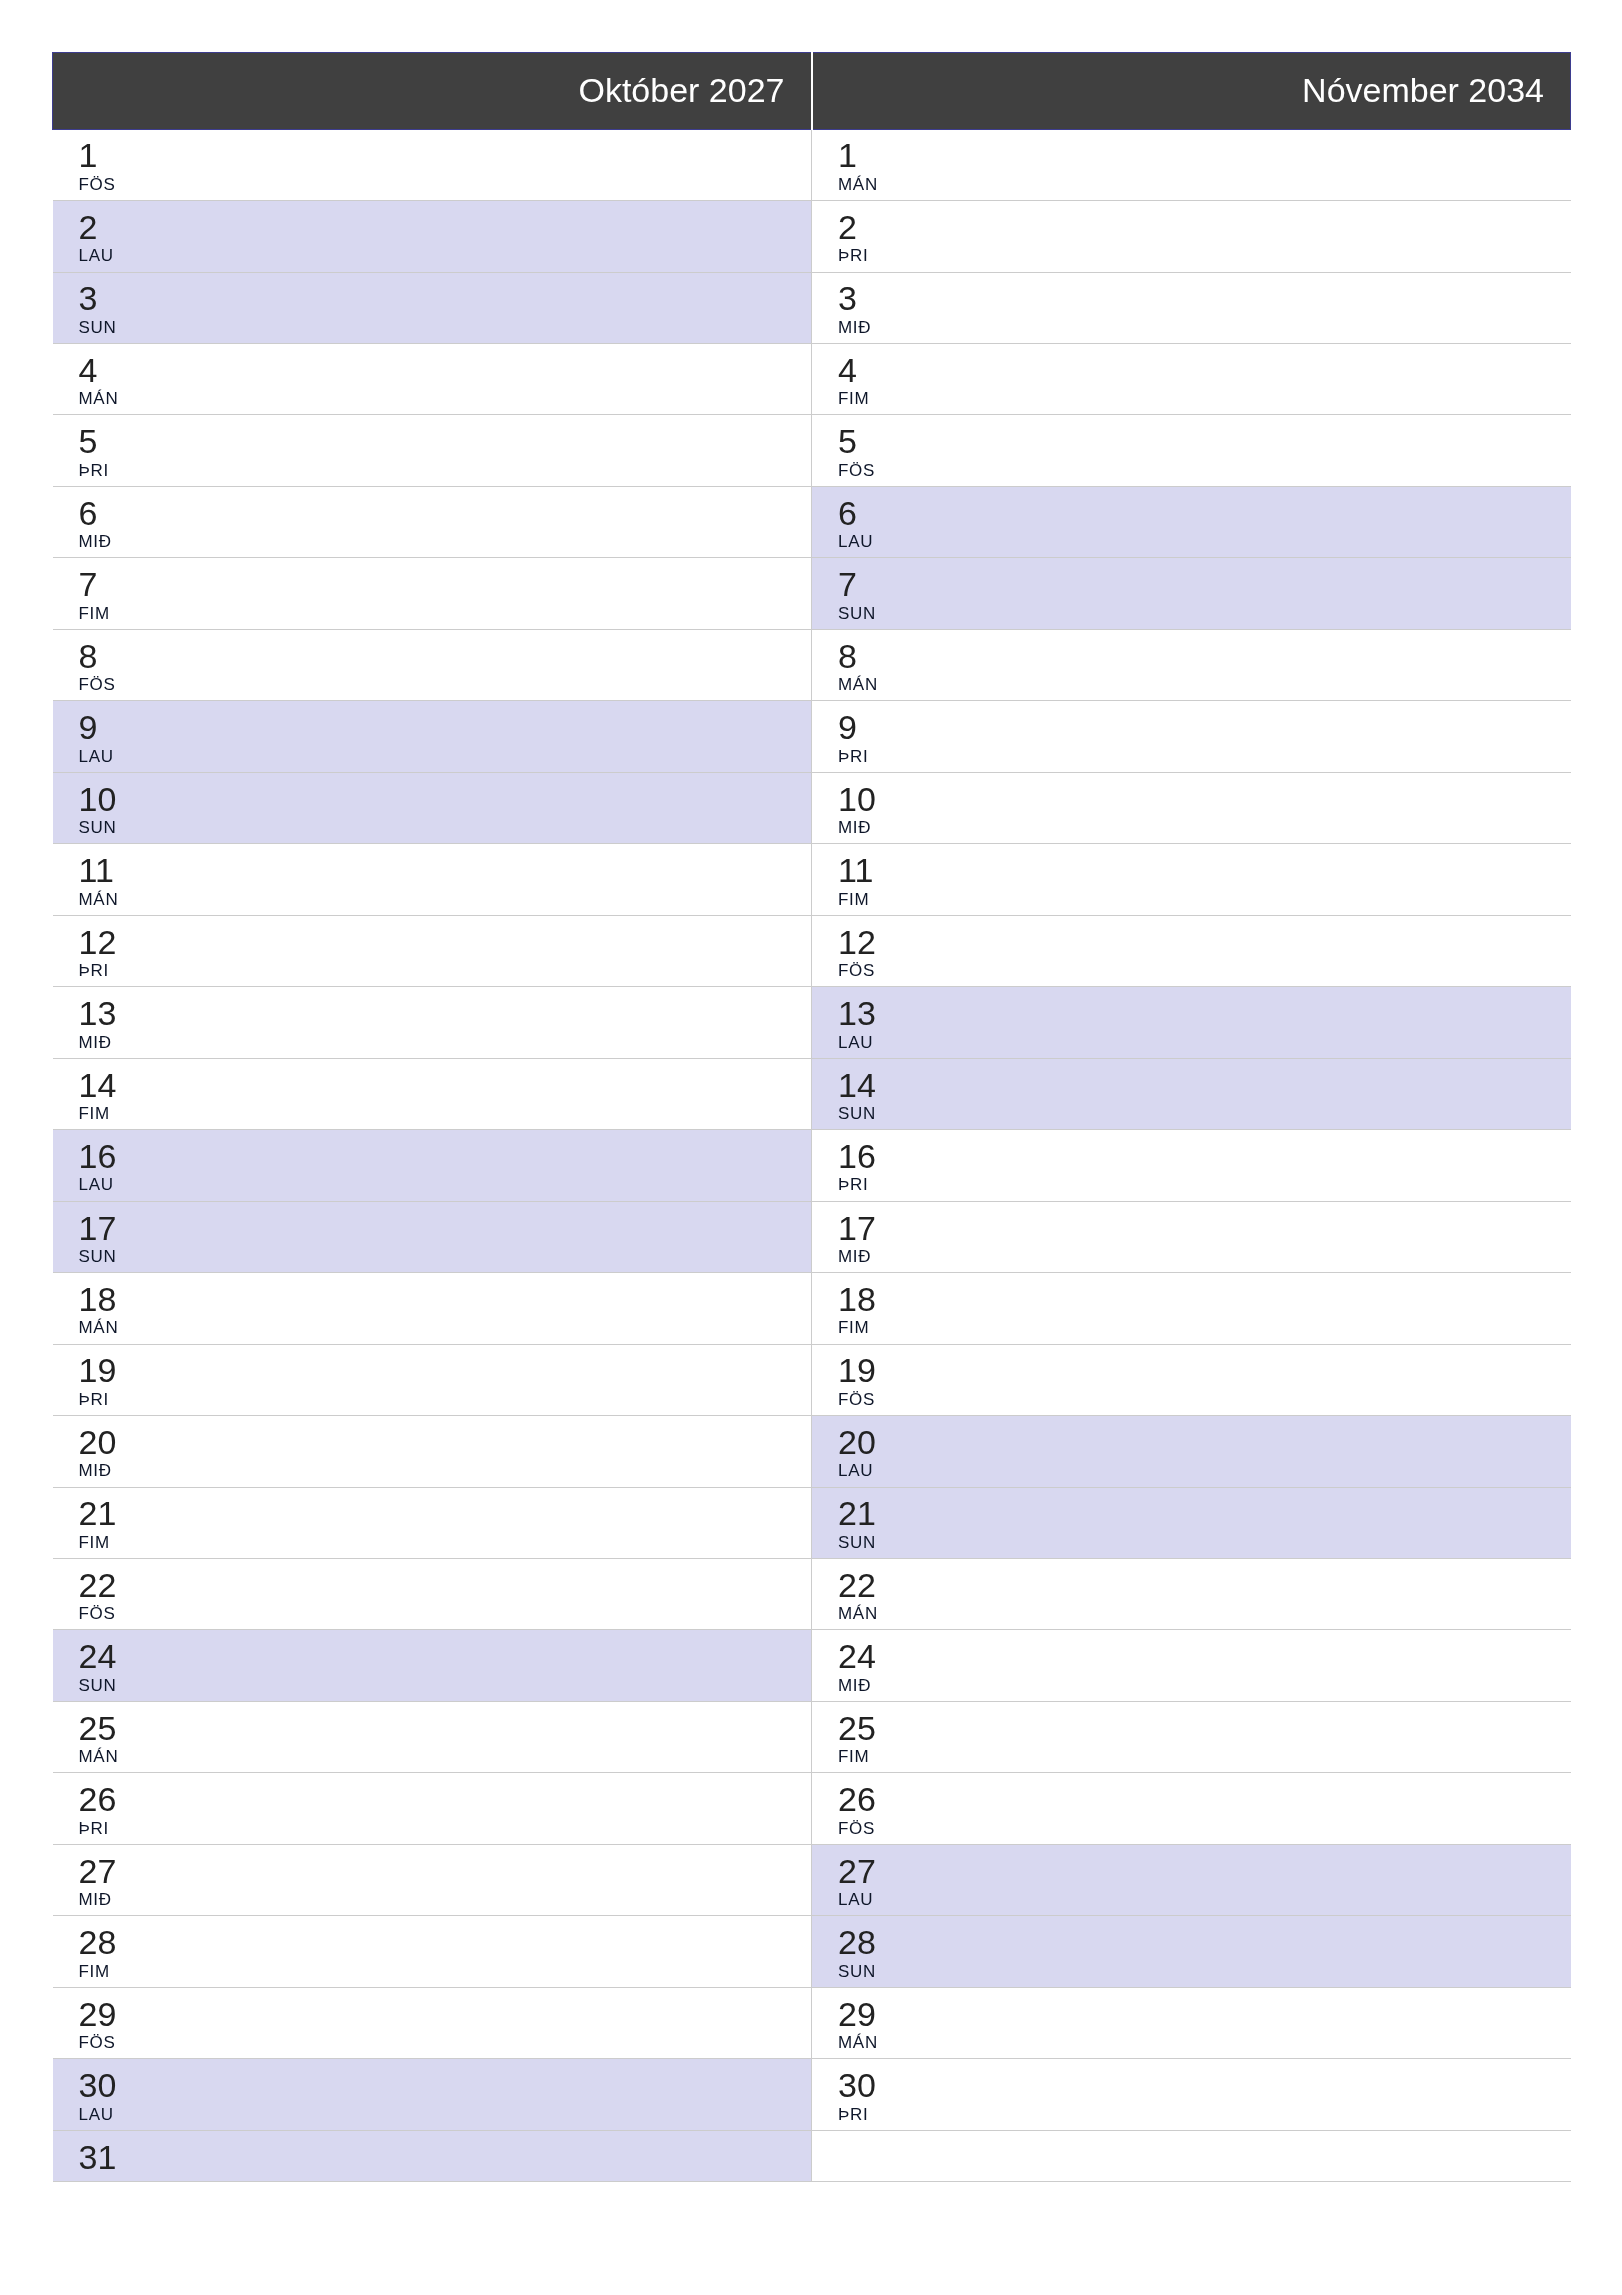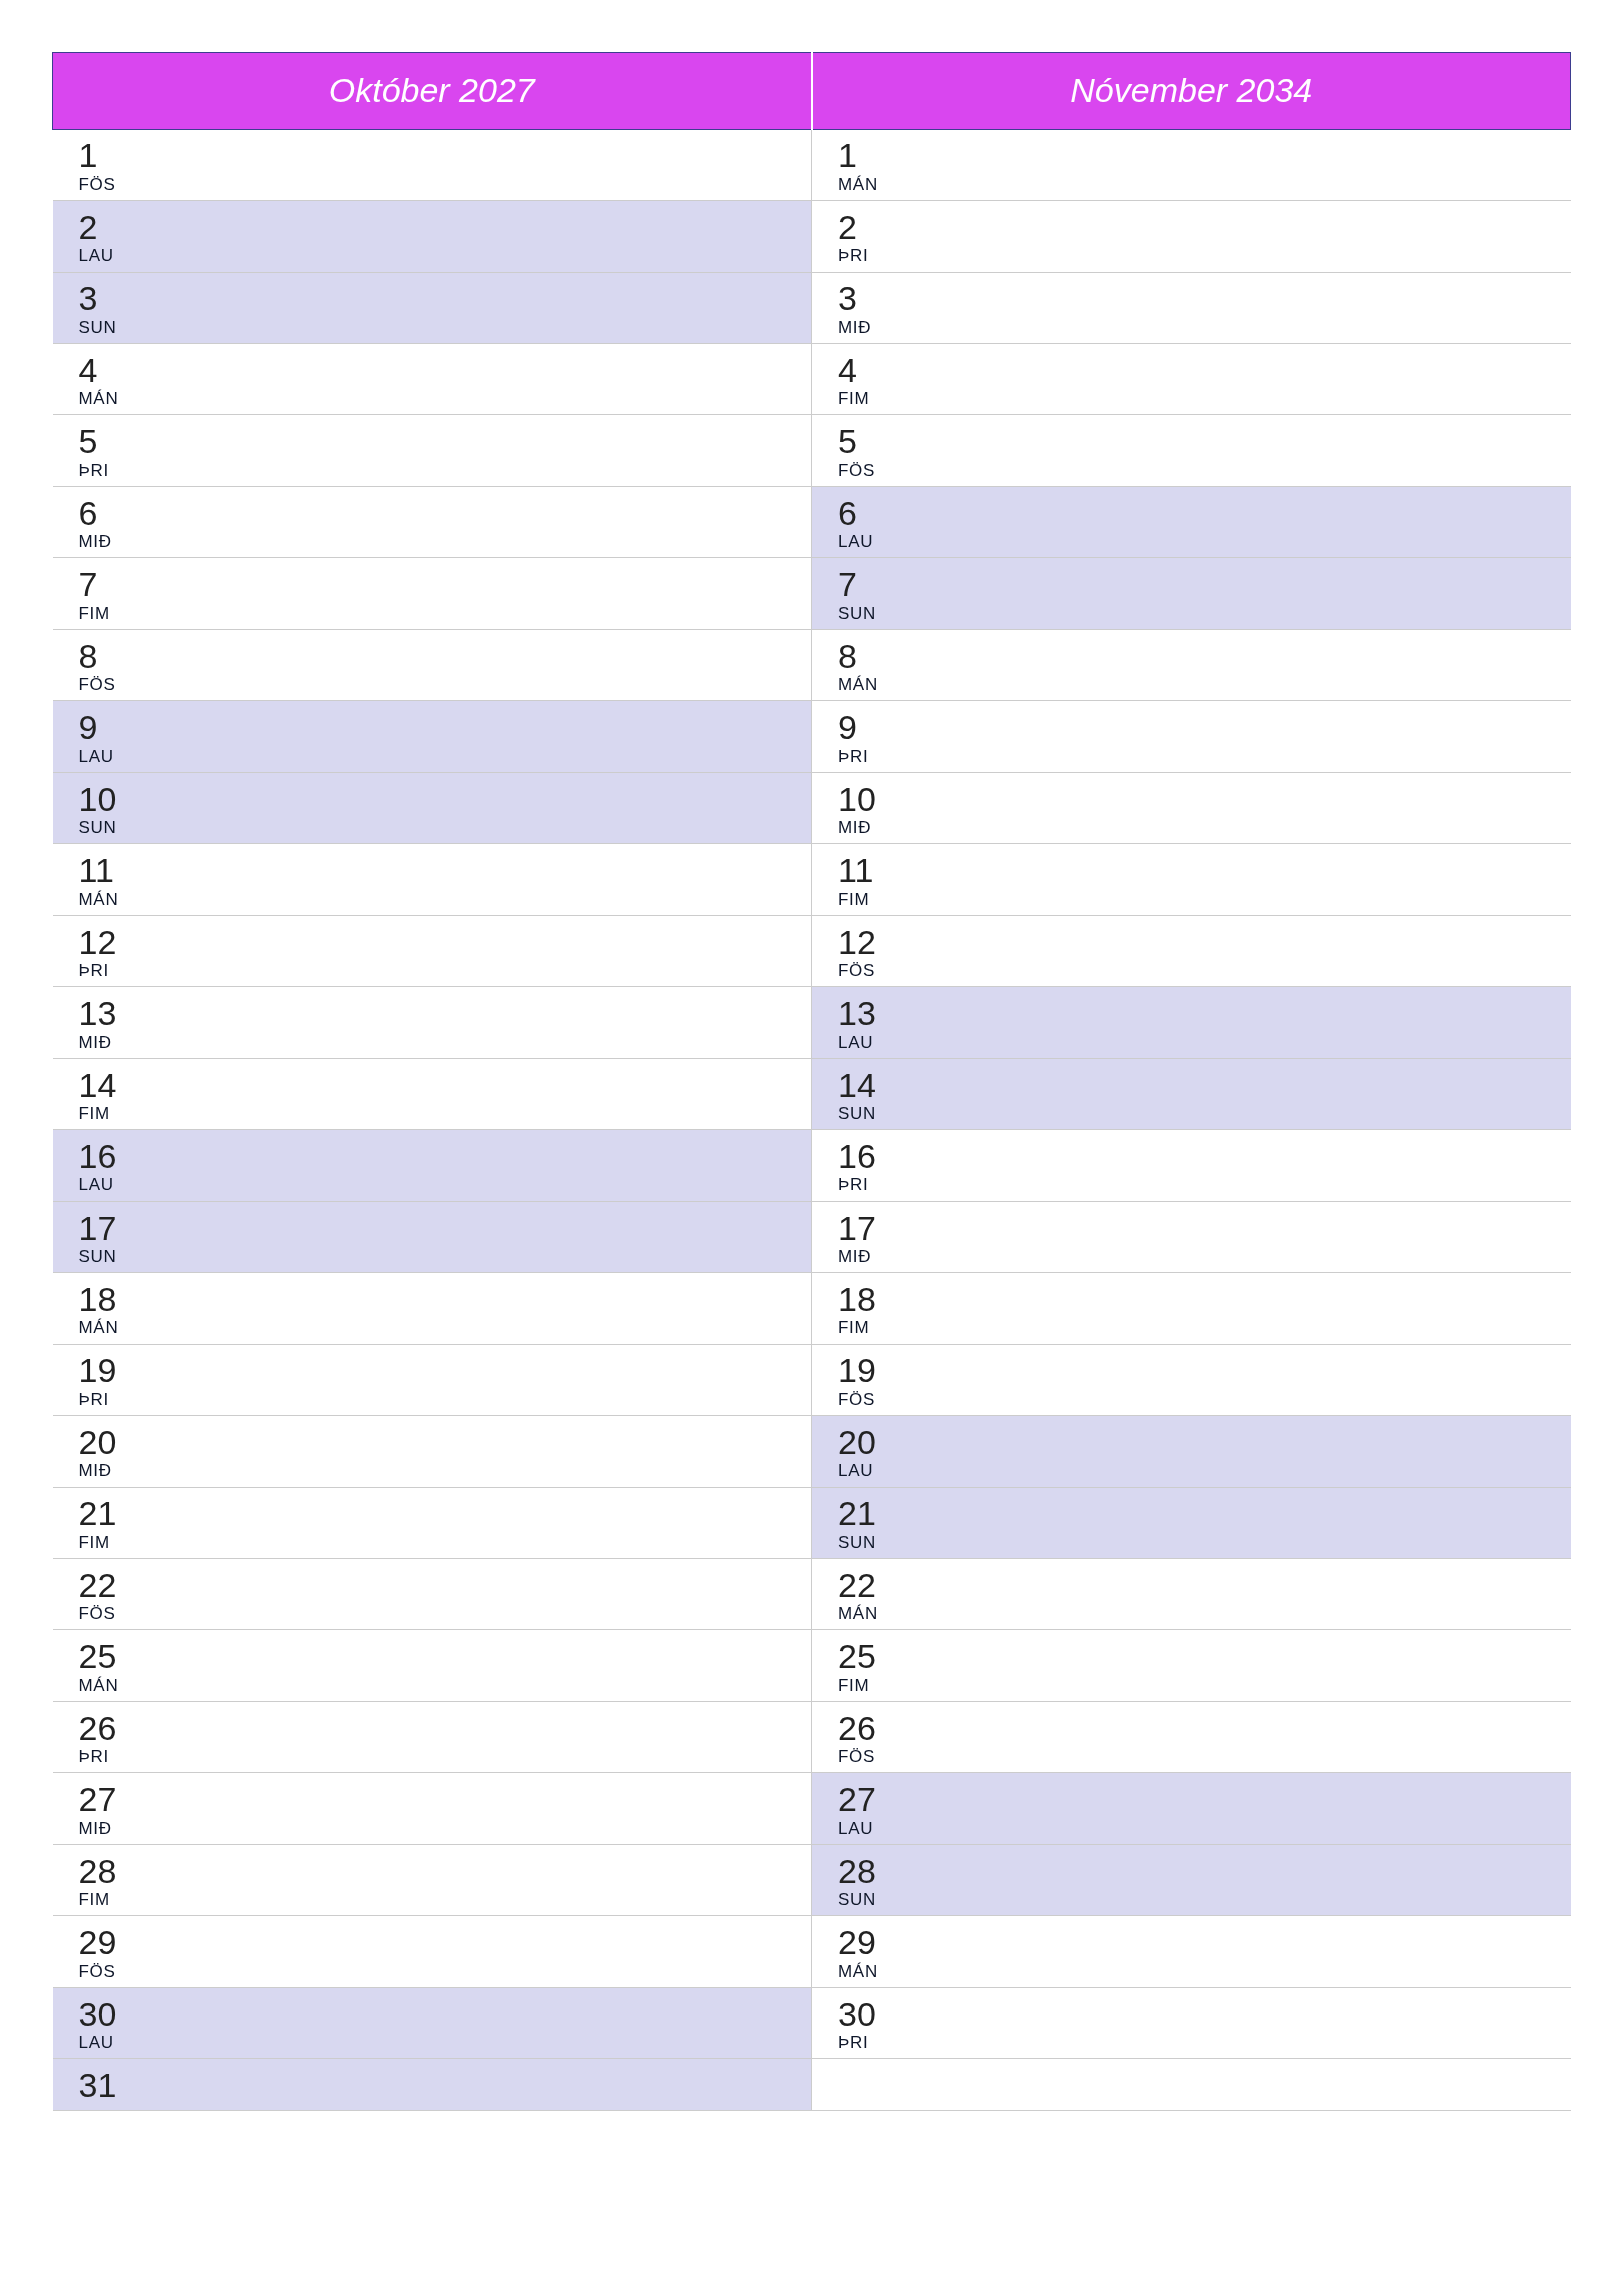--- a/index.html
+++ b/index.html
@@ -30,14 +30,13 @@
     }
 
     .header-row th {
-      background: #d946ef;
+      background: #404040;
       color: #ffffff;
       font-size: 34px;
       font-weight: 500;
       padding: 18.3px 26px;
-      text-align: center;
+      text-align: right;
       border: 1.3px solid #3d3d8f;
-      font-style: italic;
     }
 
     .header-row th:first-child {

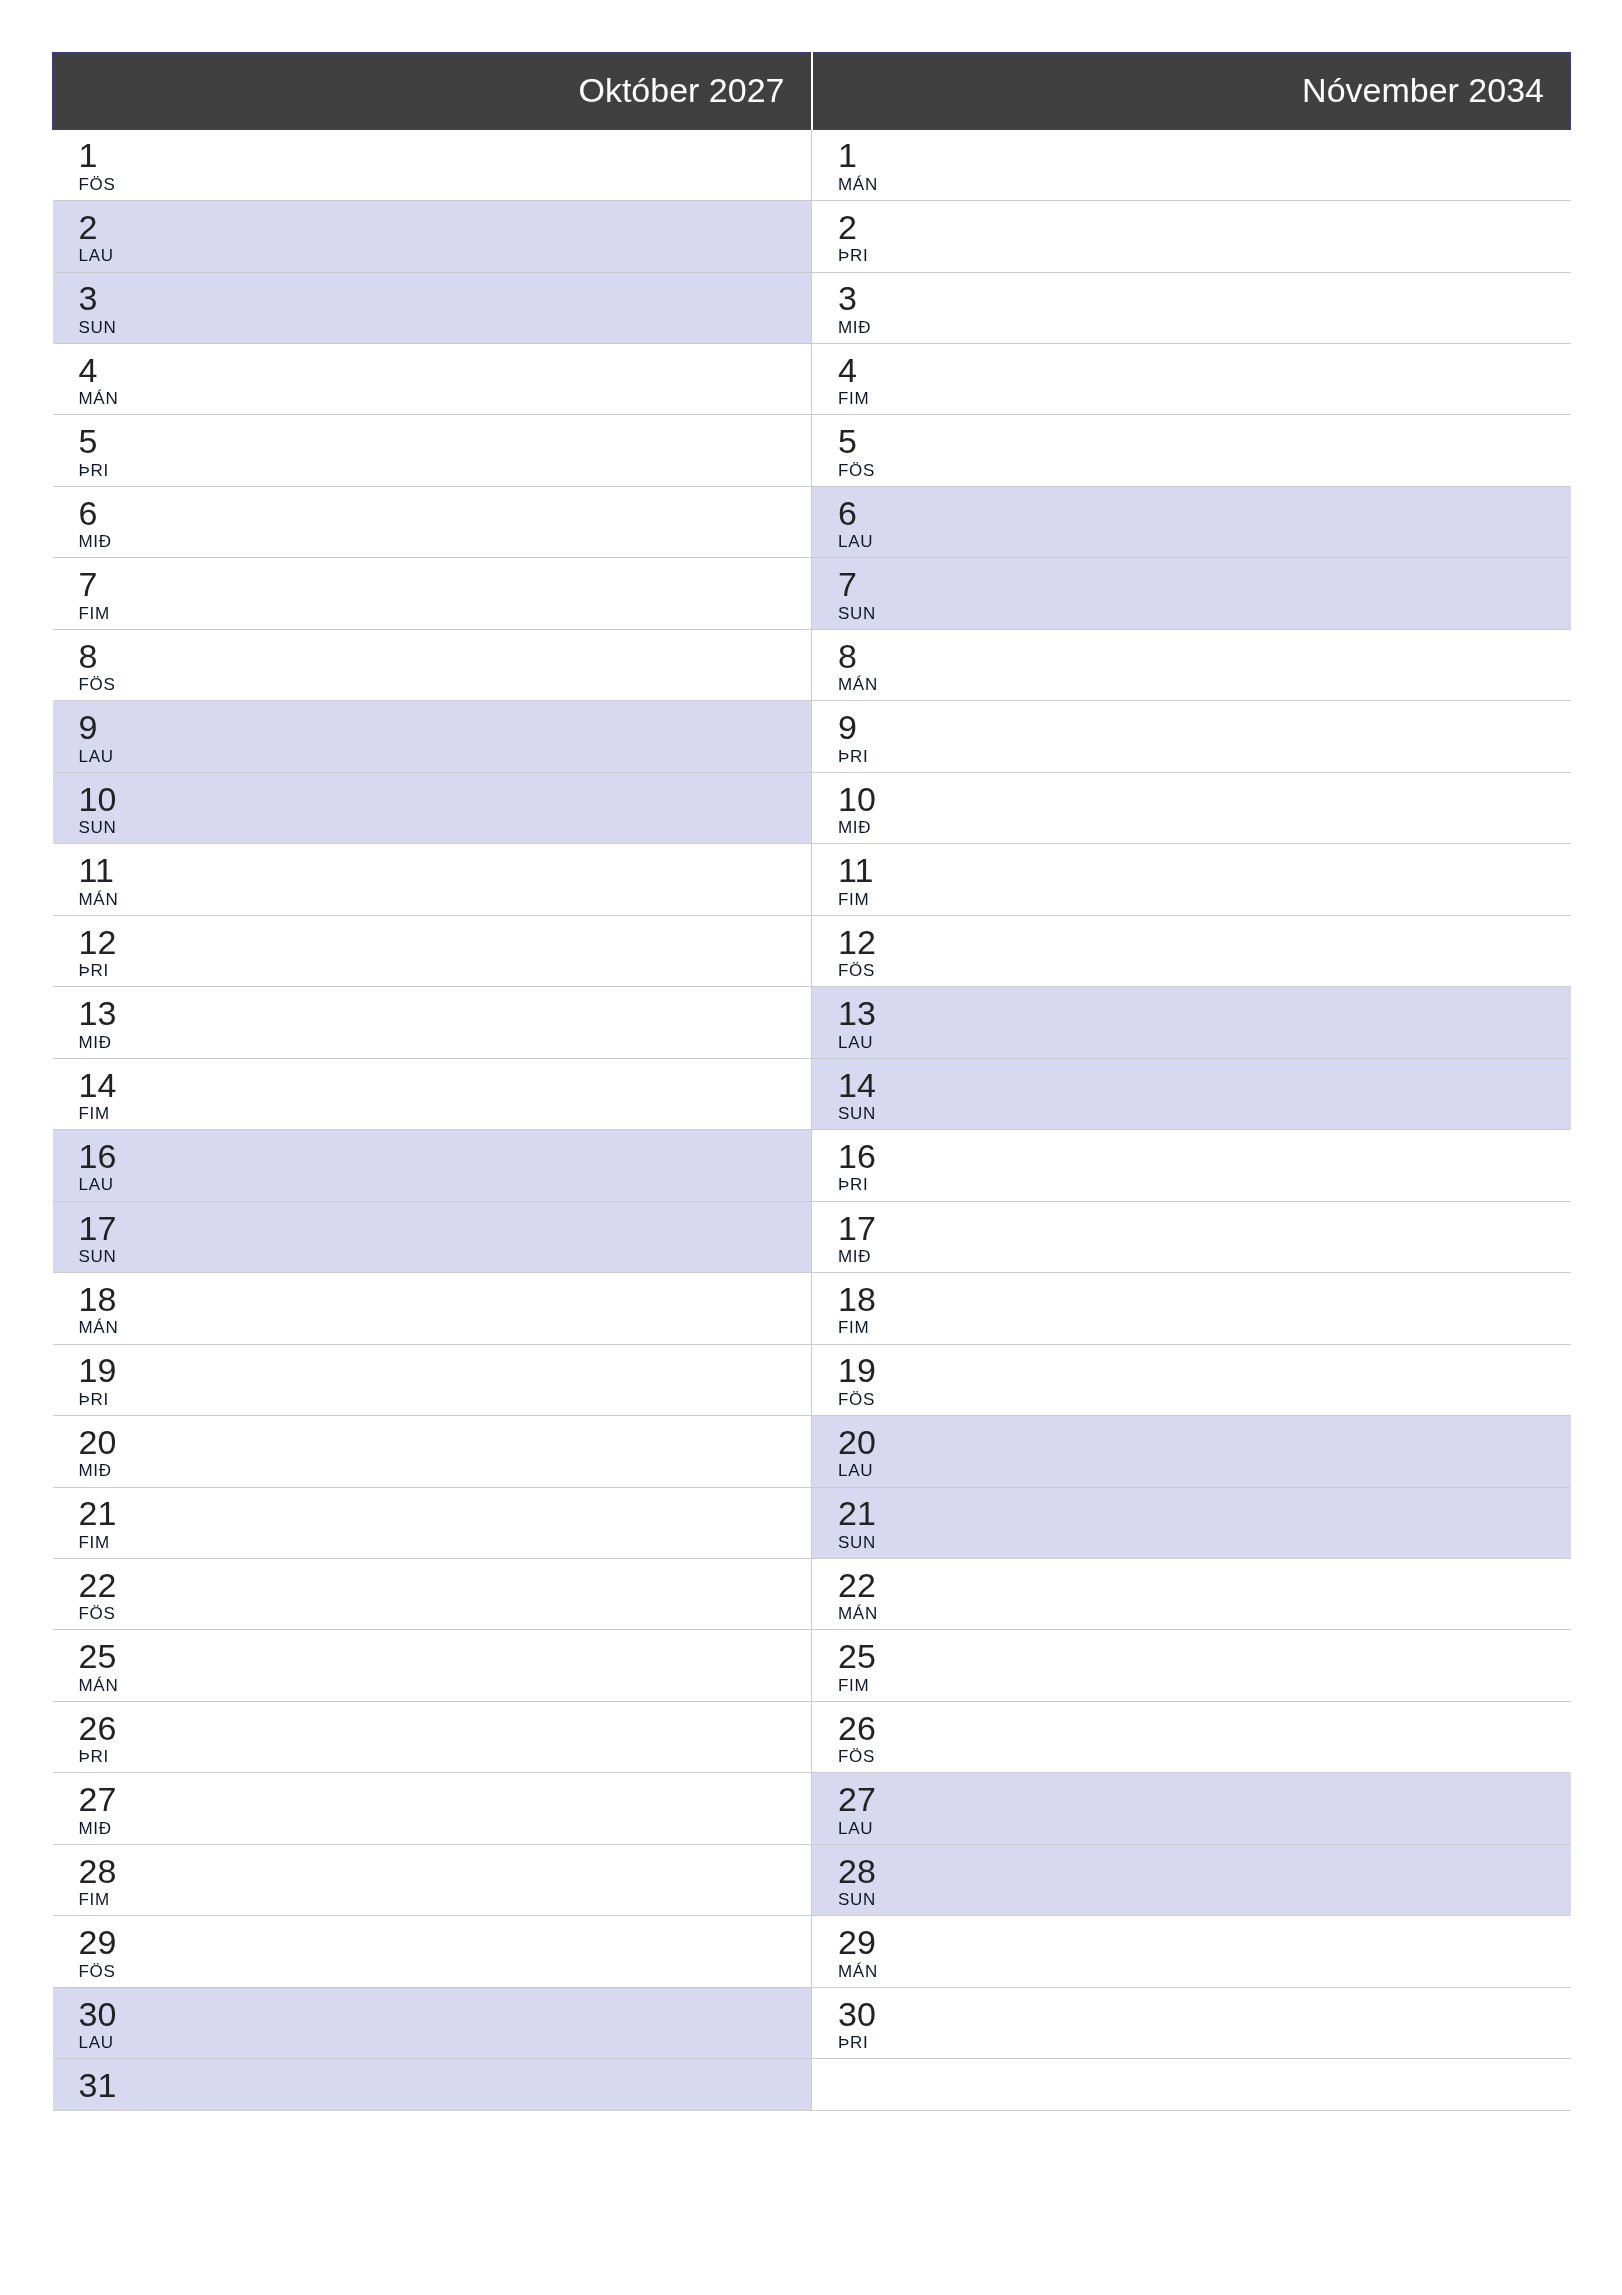--- a/index.html
+++ b/index.html
@@ -300,6 +300,16 @@
       </td>
         </tr>
         <tr class="day-row">
+          <td class="row-highlight">
+        <div class="day-number">24</div>
+        <div class="day-name">SUN</div>
+      </td>
+          <td>
+        <div class="day-number">24</div>
+        <div class="day-name">MIÐ</div>
+      </td>
+        </tr>
+        <tr class="day-row">
           <td>
         <div class="day-number">25</div>
         <div class="day-name">MÁN</div>

